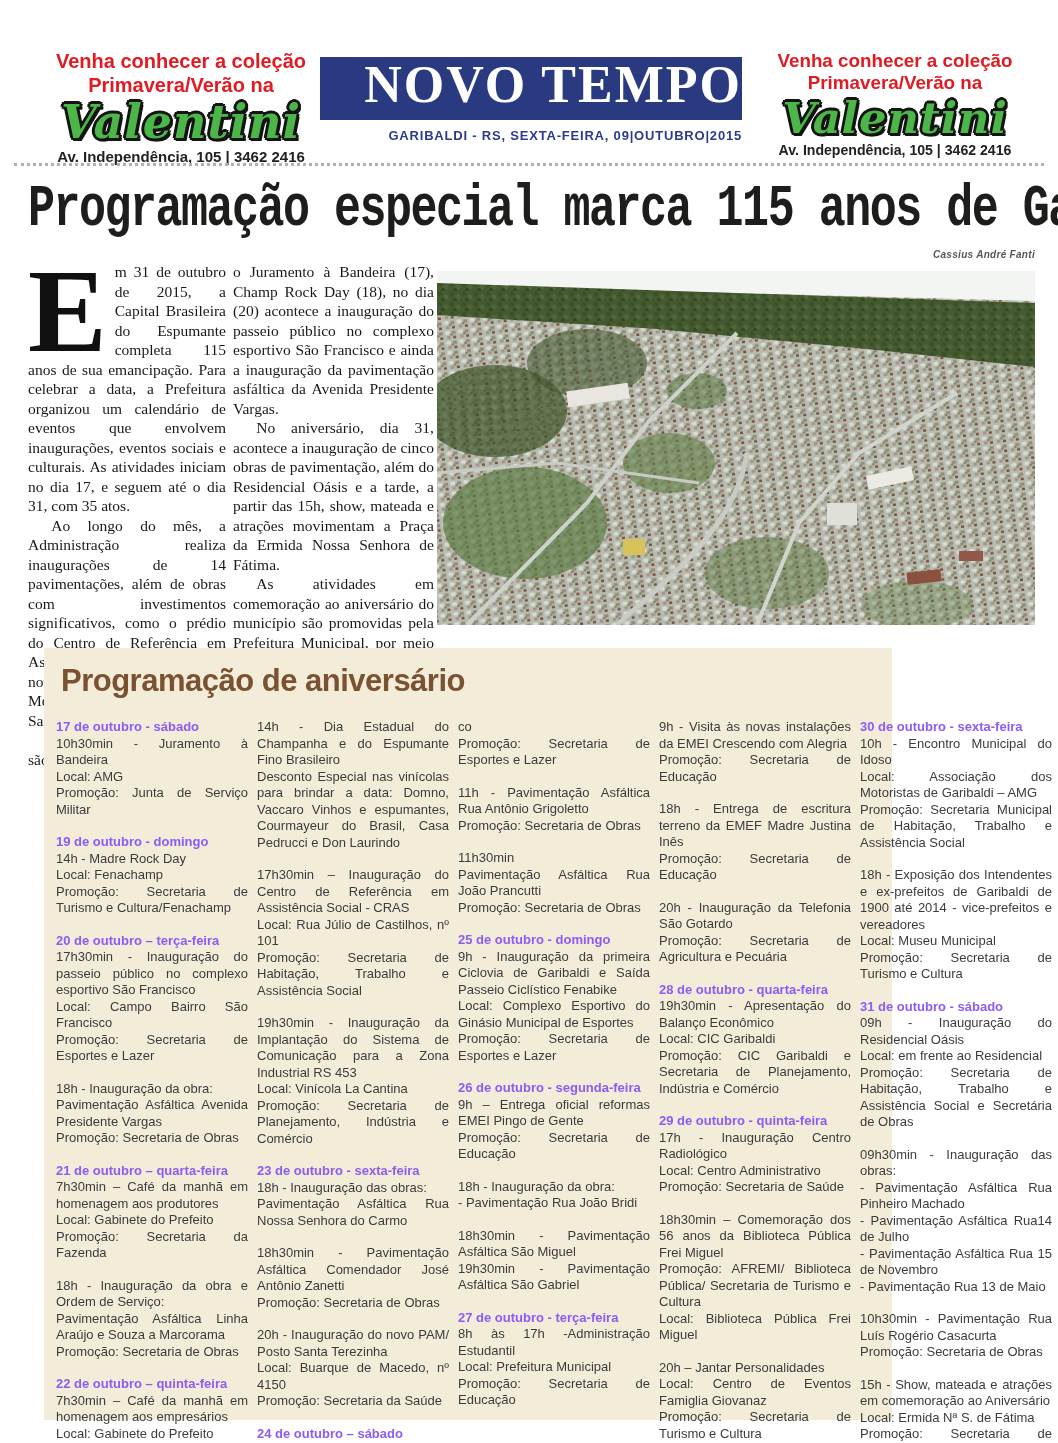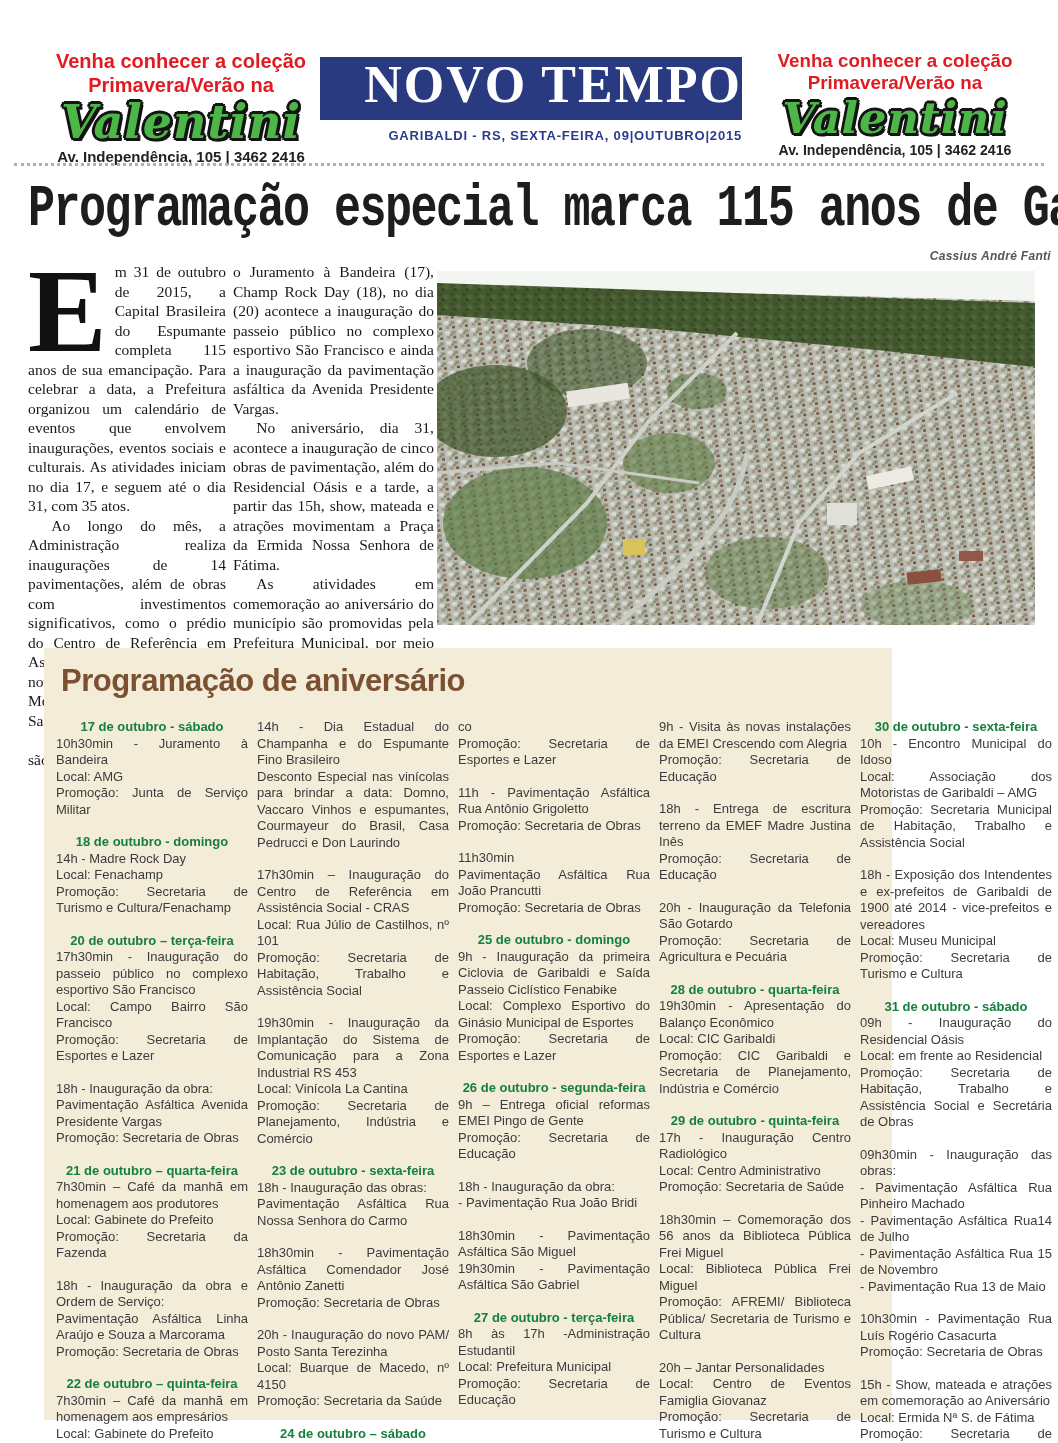--- a/index.html
+++ b/index.html
@@ -59,8 +59,8 @@
   }
 
   .photo-credit {
-    position:absolute; right:7px; top:249px;
-    font-size:12px; font-style:italic; font-weight:bold; color:#555; letter-spacing:.3px;
+    position:absolute; right:23px; top:249px;
+    font-size:10px; font-style:italic; font-weight:bold; color:#555; letter-spacing:.3px;
   }
   .photo { position:absolute; left:437px; top:271px; width:598px; height:354px; background:#b7bcb0; }
   .photo svg { display:block; width:100%; height:100%; }

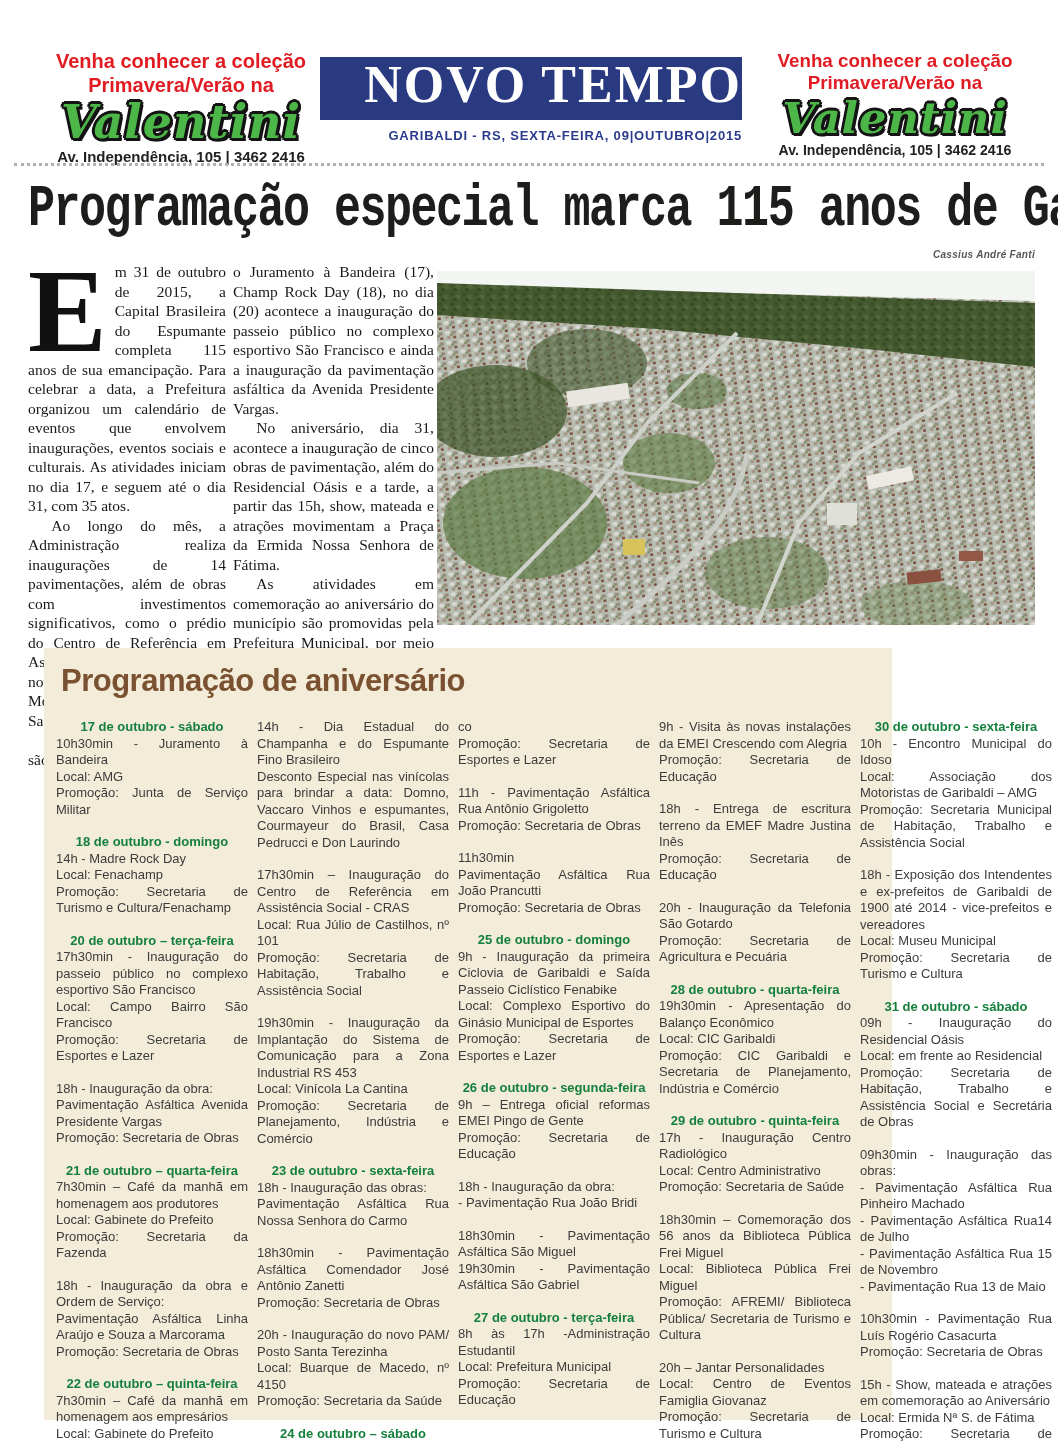--- a/index.html
+++ b/index.html
@@ -75,7 +75,7 @@
   }
   .sched-columns { display:flex; gap:9px; padding:20px 12px 0 12px; }
   .sched-col { width:192px; flex:0 0 auto; font-size:13px; line-height:16.5px; color:#3c3c3c; text-align:justify; }
-  .sched-date { color:#15803d; font-weight:bold; text-align:center; }
+  .sched-date { color:#8b5cf6; font-weight:bold; text-align:left; }
   .sched-event p { margin:0; }
   .gap { margin-top:16px; }
 </style>

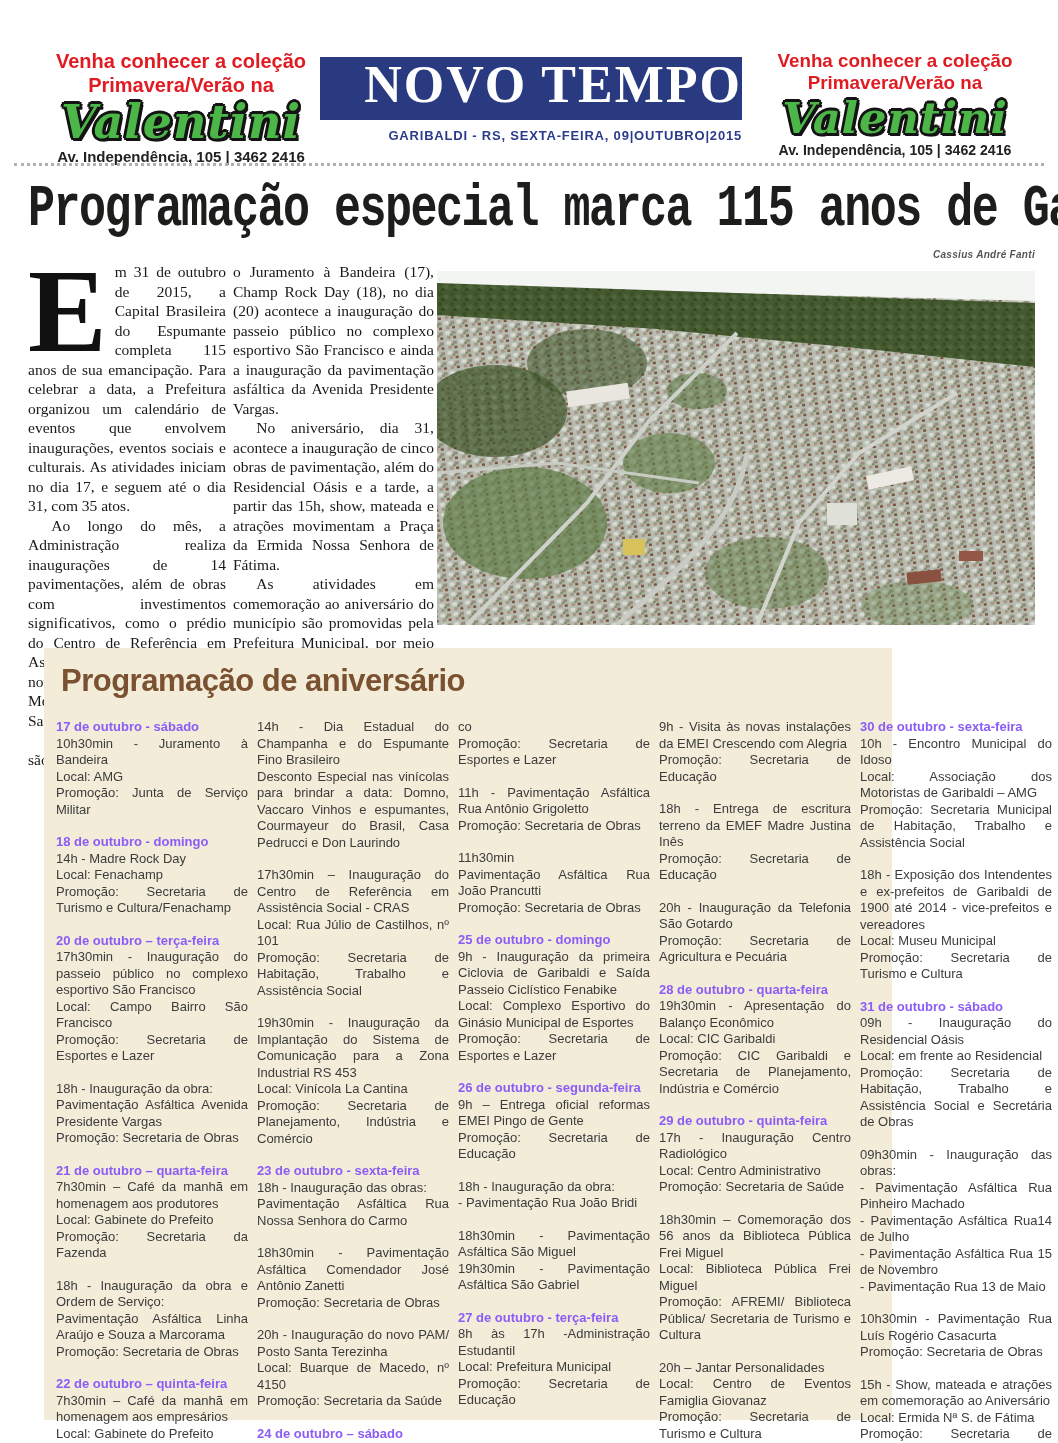--- a/index.html
+++ b/index.html
@@ -172,7 +172,7 @@
             <p>Local: AMG</p>
             <p>Promoção: Junta de Serviço Militar</p>
           </div>
-          <div class="sched-date gap">18 de outubro - domingo</div>
+          <div class="sched-date gap">19 de outubro - domingo</div>
           <div class="sched-event">
             <p>14h - Madre Rock Day</p>
             <p>Local: Fenachamp</p>

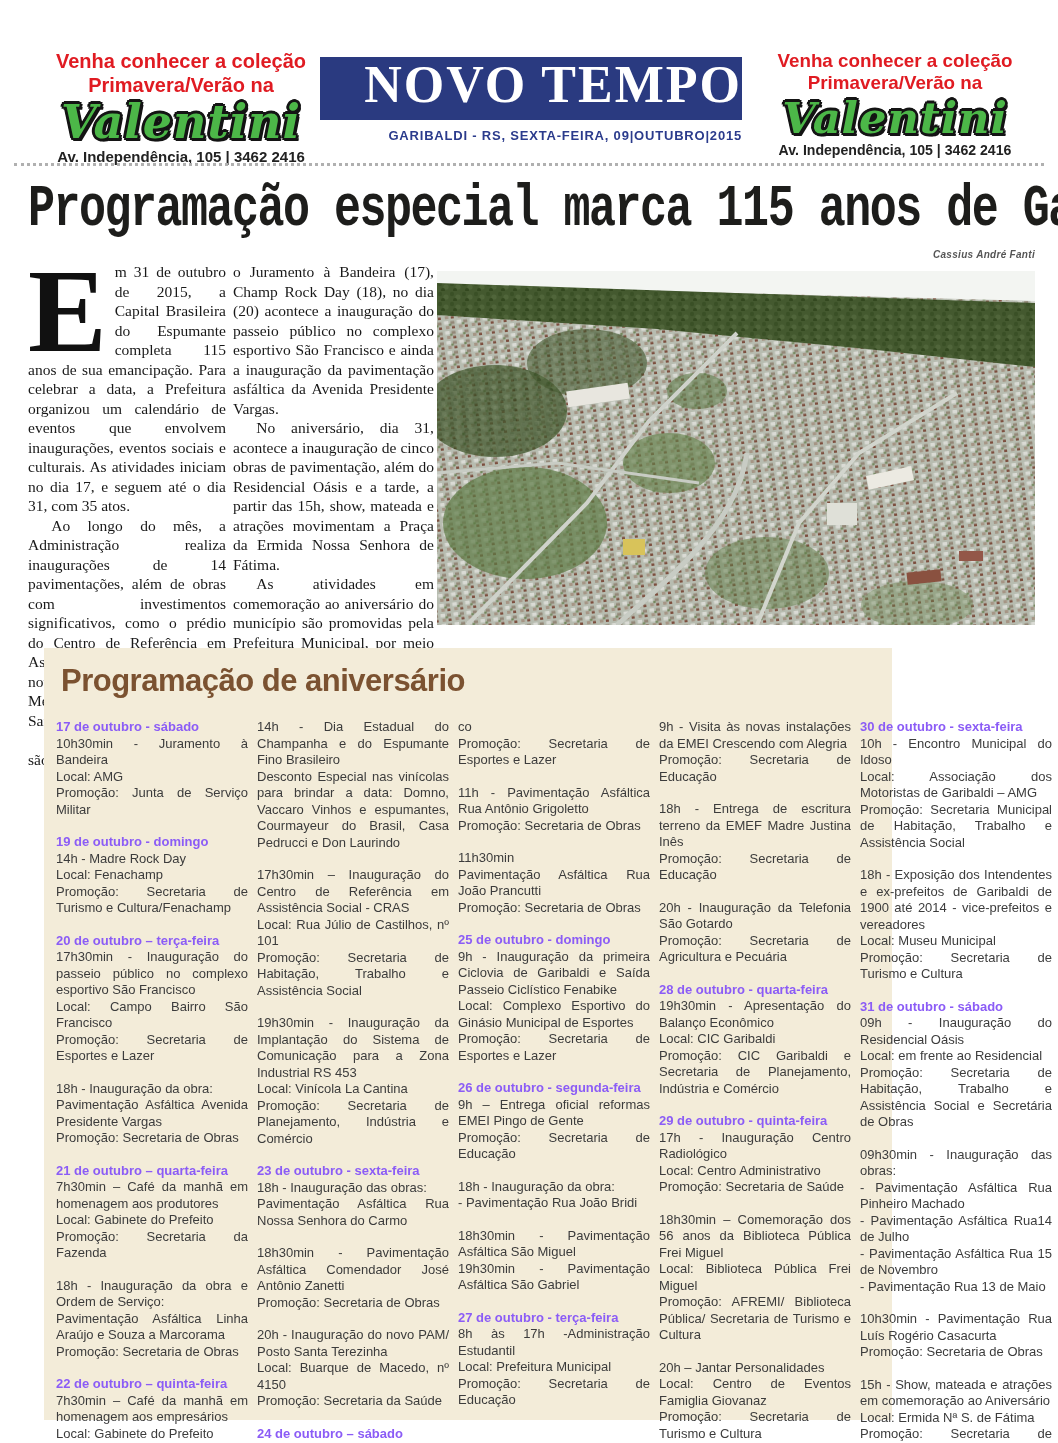--- a/index.html
+++ b/index.html
@@ -308,8 +308,8 @@
           </div>
           <div class="sched-event gap">
             <p>18h30min – Comemoração dos 56 anos da Biblioteca Pública Frei Miguel</p>
+            <p>Promoção: AFREMI/ Biblioteca Pública/ Secretaria de Turismo e Cultura</p>
             <p>Local: Biblioteca Pública Frei Miguel</p>
-            <p>Promoção: AFREMI/ Biblioteca Pública/ Secretaria de Turismo e Cultura</p>
           </div>
           <div class="sched-event gap">
             <p>20h – Jantar Personalidades</p>

